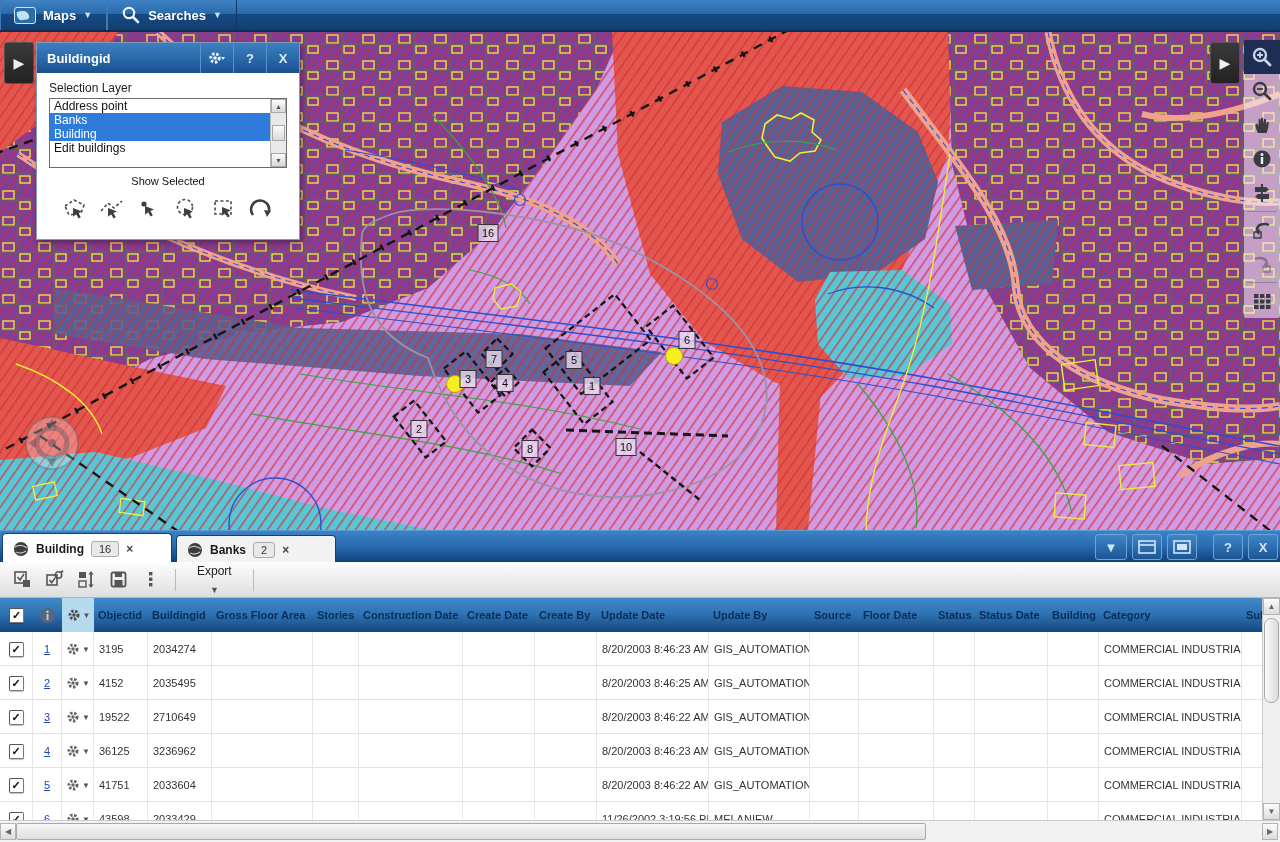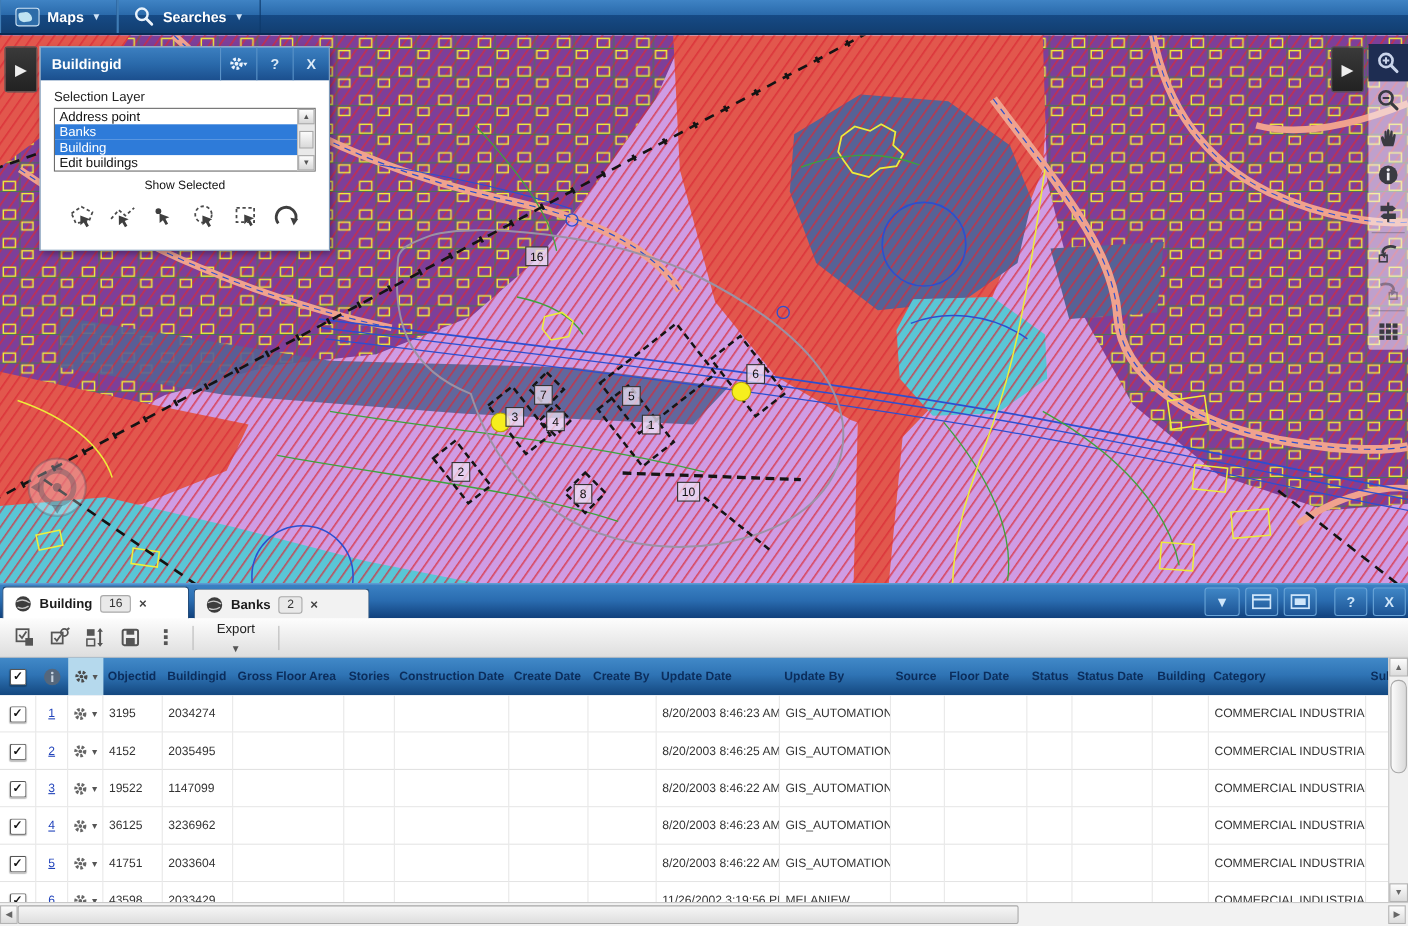--- a/index.html
+++ b/index.html
@@ -39,7 +39,7 @@
     border-left:1px solid #5b93c8; color:#dcebf8; font-weight:bold; font-size:13px; cursor:pointer; }
   .sel-body { padding:8px 12px 6px; }
   .sel-label { font-size:12px; color:#222; margin-bottom:3px; }
-  .listbox { border:1px solid #6b6b6b; height:58px; display:flex; background:#fff; }
+  .listbox { border:1px solid #6b6b6b; height:70px; display:flex; background:#fff; }
   .listbox ul { flex:1; list-style:none; overflow:hidden; }
   .listbox li { font-size:12px; color:#111; padding:0 4px; height:14px; line-height:14px; cursor:pointer; }
   .listbox li.sel { background:#2e7bd9; color:#fff; }

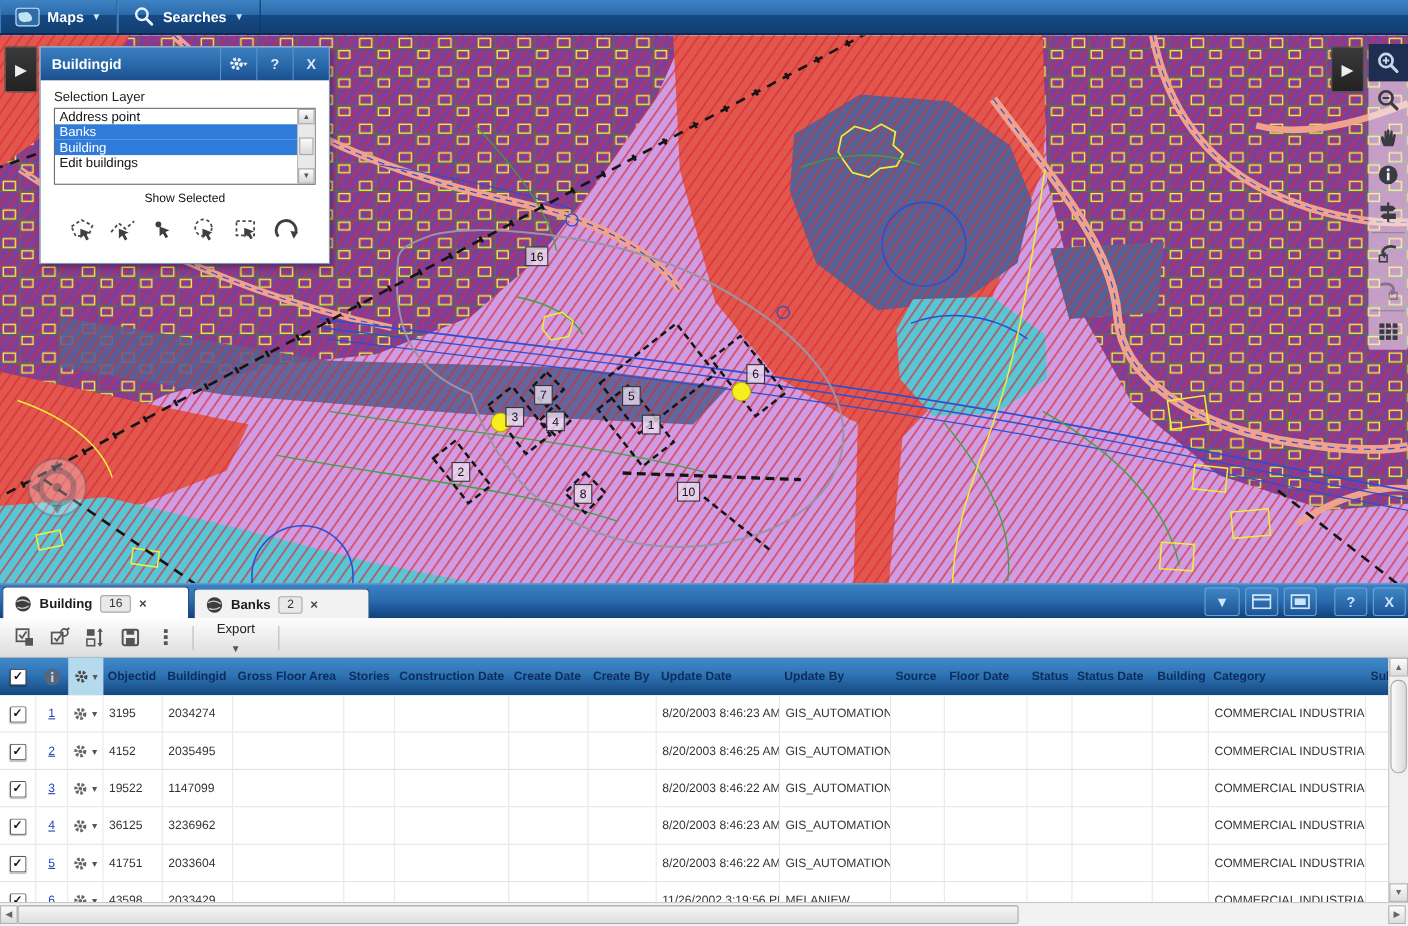--- a/index.html
+++ b/index.html
@@ -702,7 +702,7 @@
           </span>
         </div>
         <div class="tcell">19522</div>
-        <div class="tcell">1147099</div>
+        <div class="tcell">2710649</div>
         <div class="tcell"></div>
         <div class="tcell"></div>
         <div class="tcell"></div>

